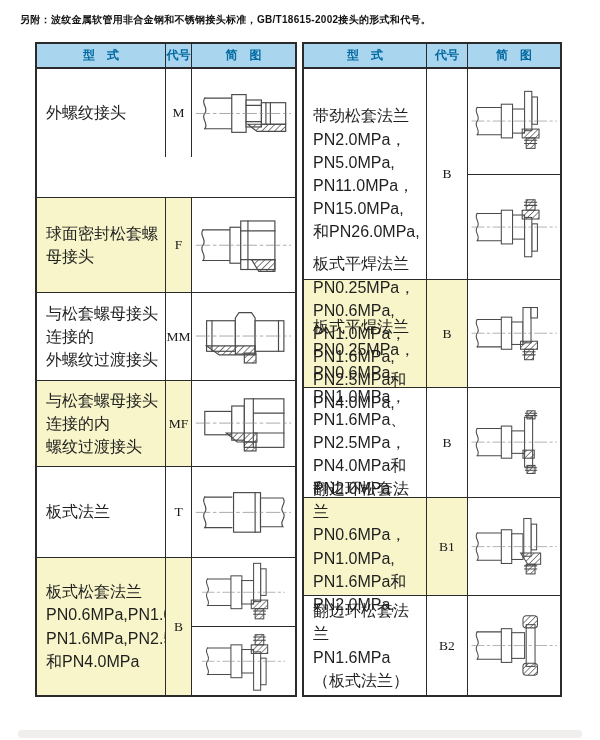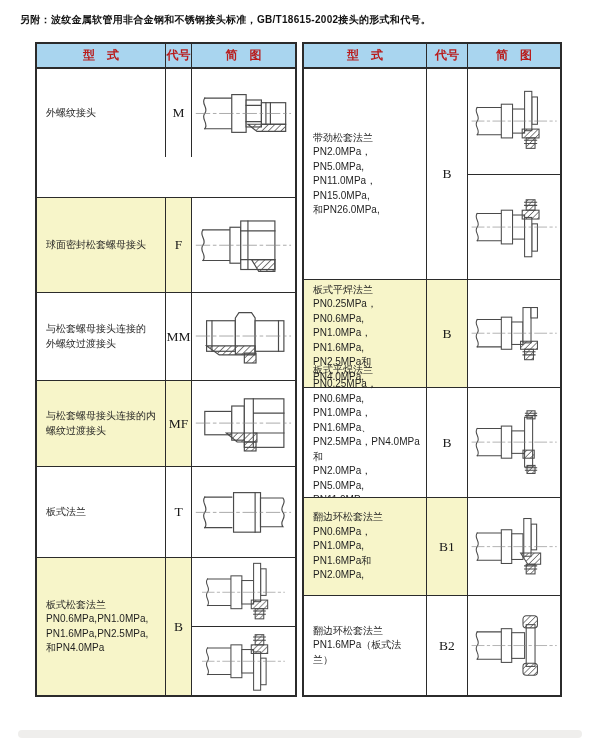--- a/index.html
+++ b/index.html
@@ -24,7 +24,7 @@
     display:flex;height:25px;box-sizing:border-box;flex:0 0 auto;
     border-bottom:2px solid var(--border,#2b2b2b);
     background:var(--header-bg,#a9d5ef);
-    font-weight:bold;font-size:12px;color:#b91c1c;
+    font-weight:bold;font-size:12px;color:#0369a1;
   }
   .hc{display:flex;align-items:center;justify-content:center;box-sizing:border-box;}
   .c-type{width:128px;box-sizing:border-box;}

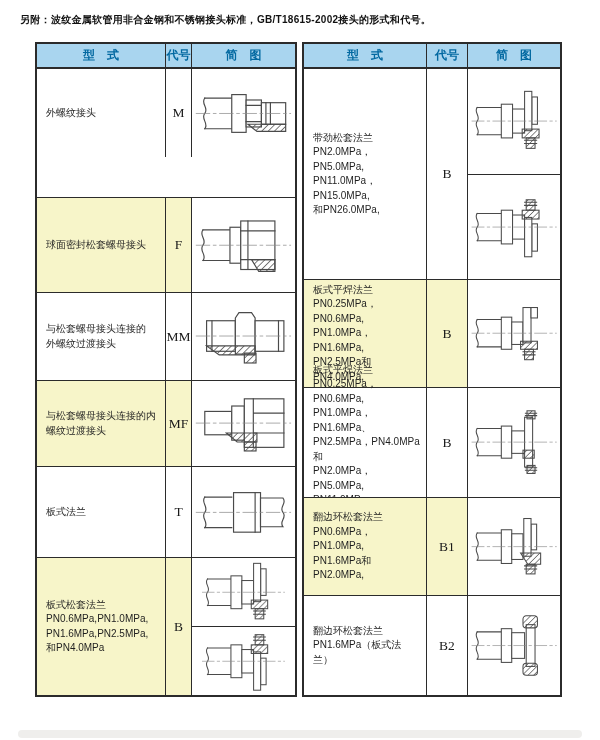--- a/index.html
+++ b/index.html
@@ -39,7 +39,7 @@
   .trow + .trow{border-top:1px solid var(--border,#2b2b2b);}
   .trow .c-type{
     display:flex;align-items:center;
-    padding:4px 5px 4px 9px;font-size:10px;line-height:1.45;
+    padding:4px 5px 4px 9px;font-size:16px;line-height:1.45;
     white-space:pre-line;
   }
   .trow .c-code{

